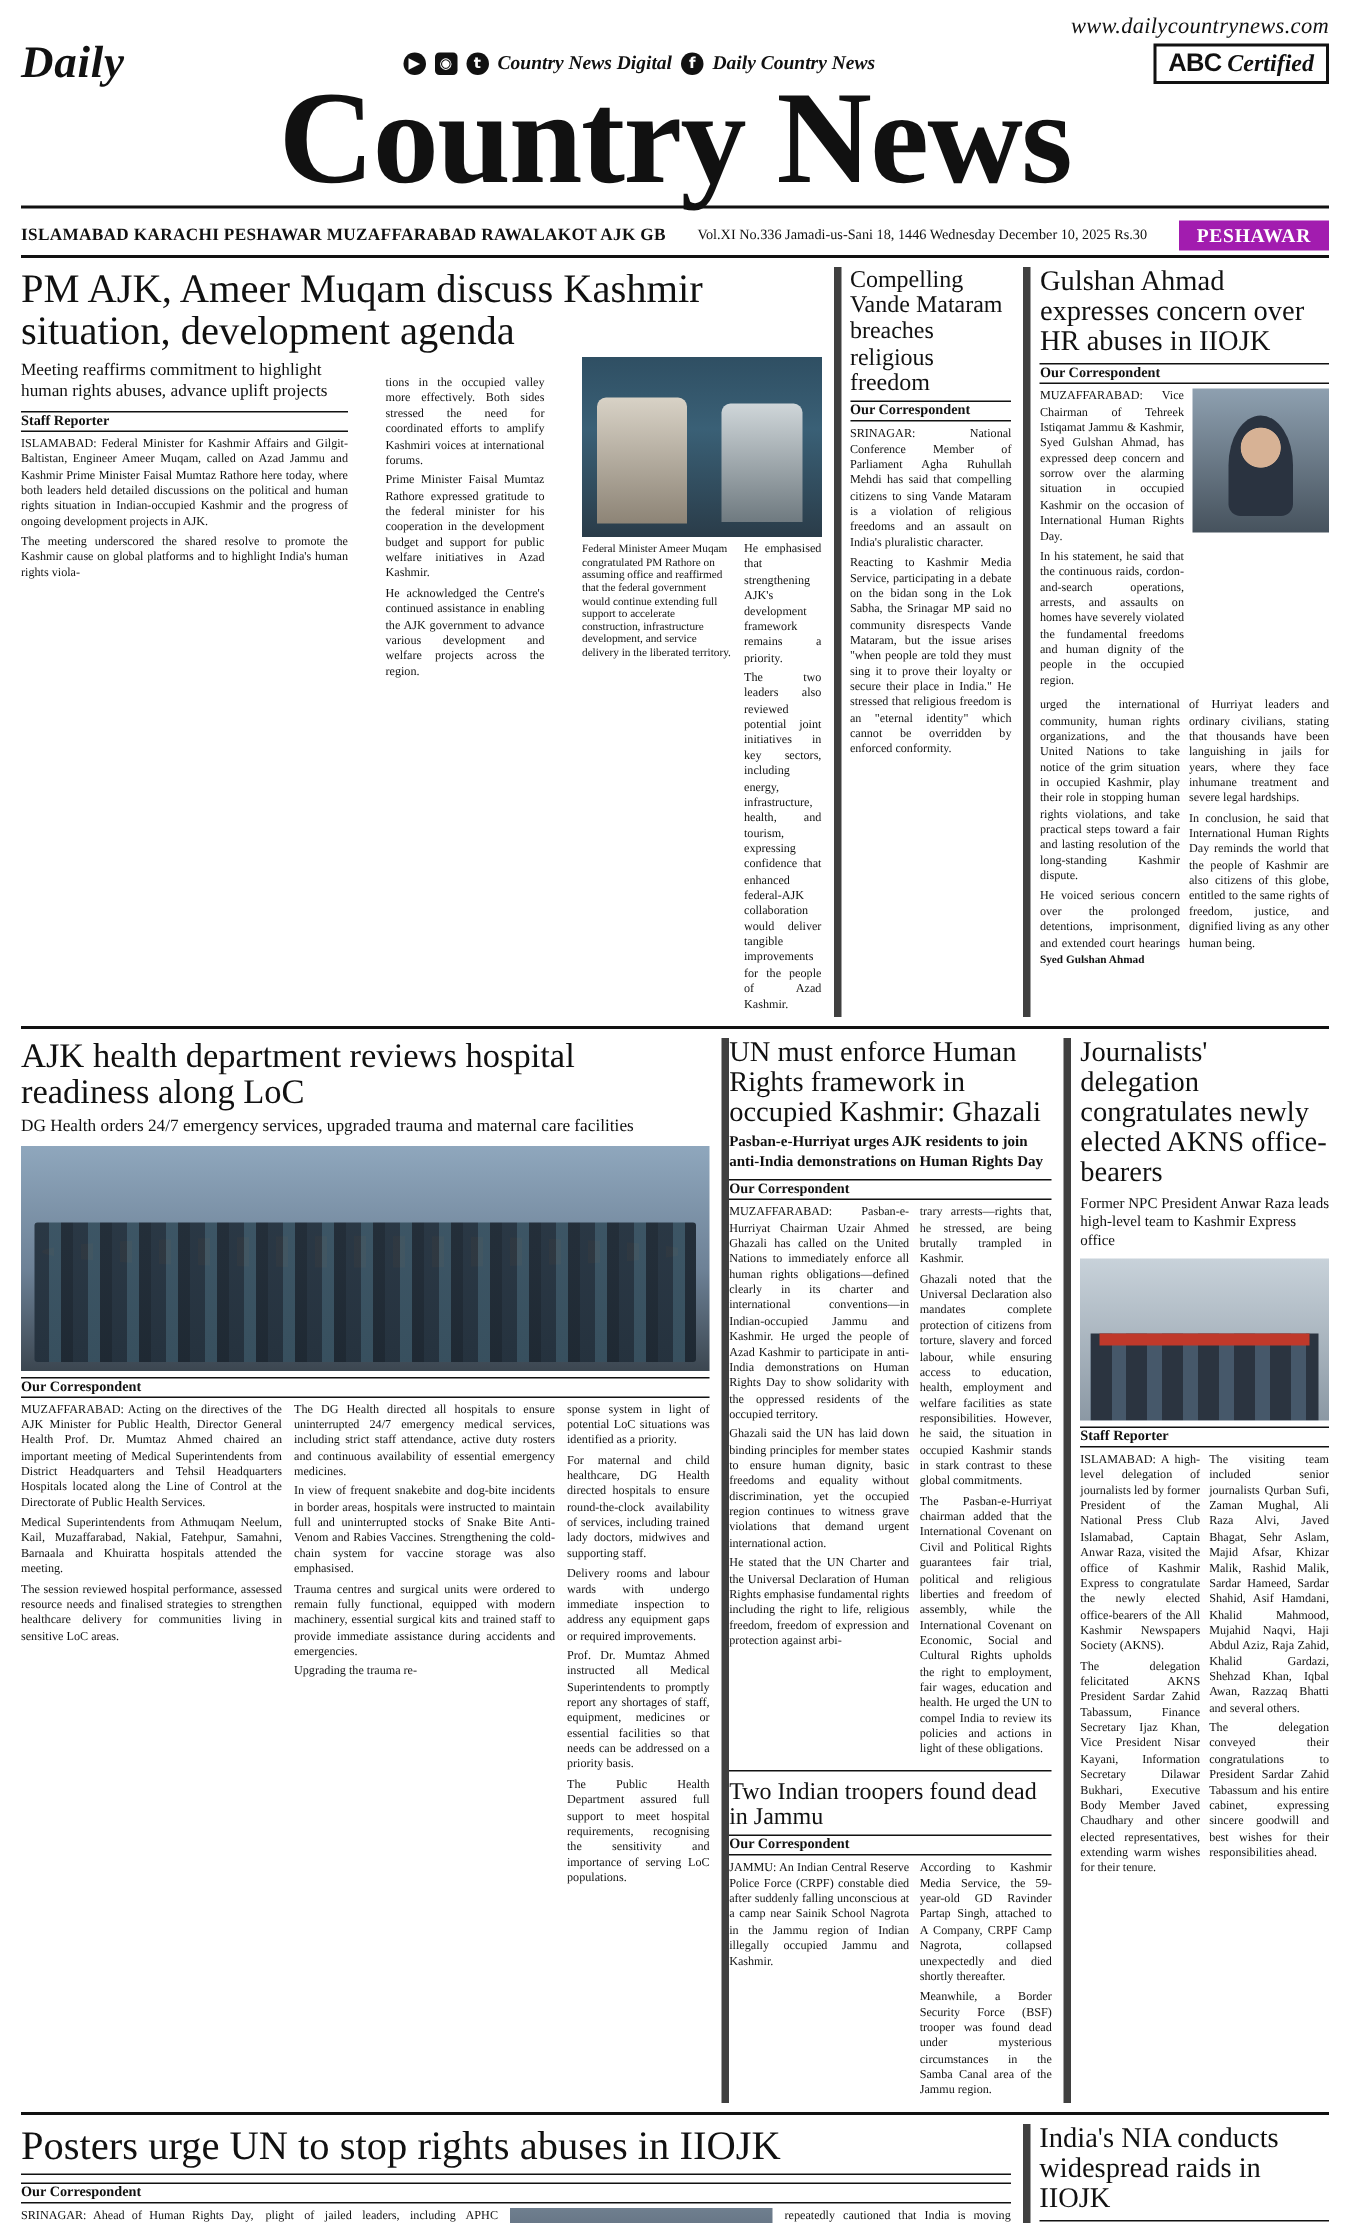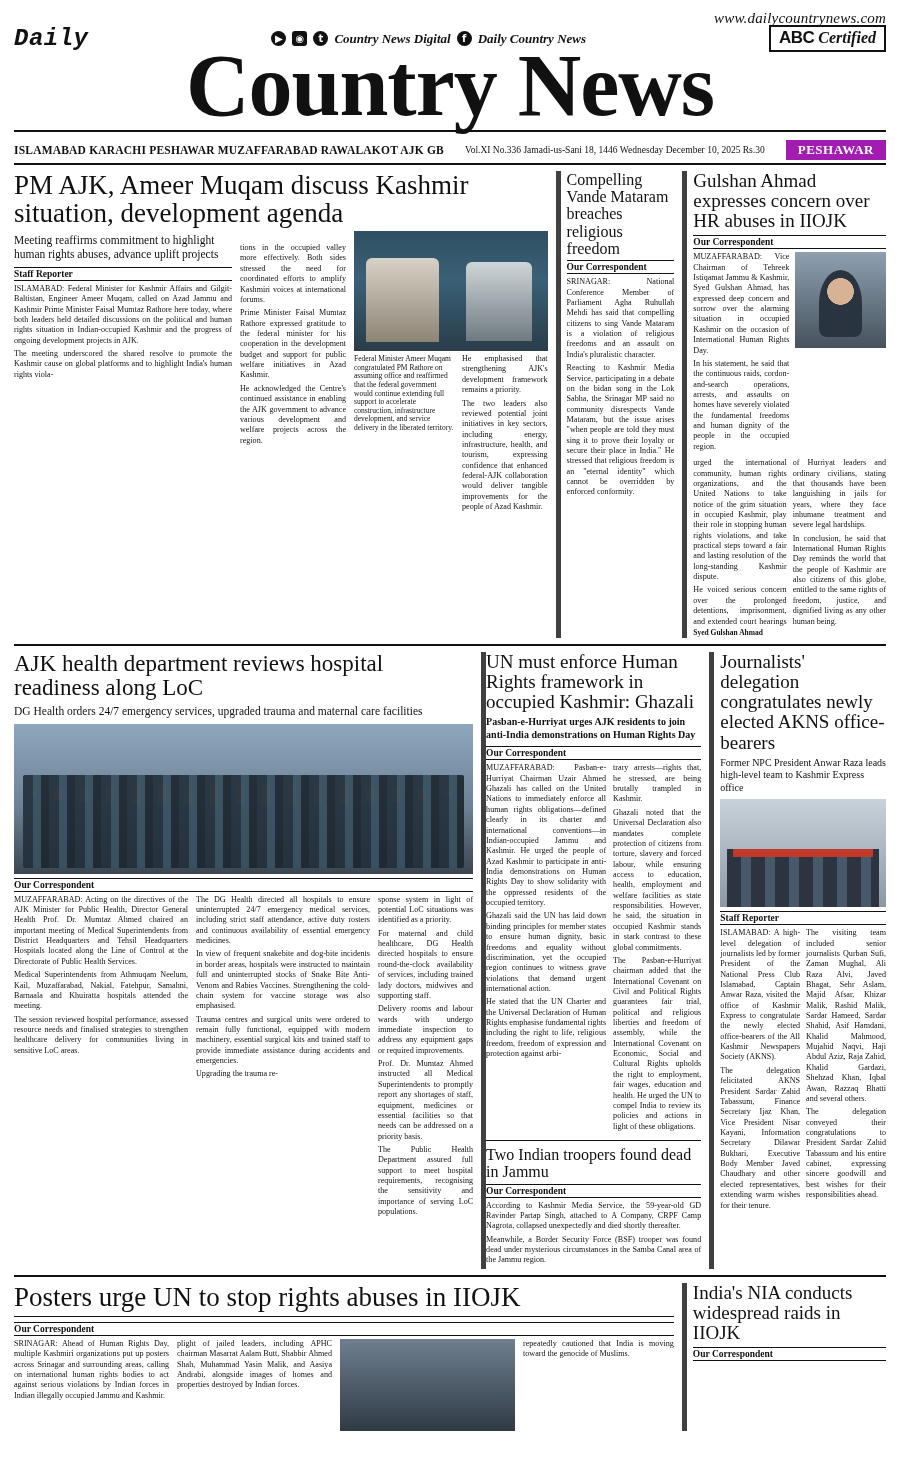--- a/index.html
+++ b/index.html
@@ -16,7 +16,7 @@
   .masthead-top { display:flex; justify-content:flex-end; align-items:flex-start; }
   .site-url { font-family:"Liberation Serif", serif; font-style:italic; font-size:15px; color:#111; letter-spacing:.2px; }
   .masthead-row { display:flex; align-items:center; justify-content:space-between; margin-top:-2px; }
-  .daily-word { font-style:italic; font-family:Liberation Mono, monospace; font-size:24px; font-weight:700; letter-spacing:.5px; }
+  .daily-word { font-style:italic; font-family:Liberation Serif, serif; font-size:30px; font-weight:700; letter-spacing:.5px; }
   .social-strip { display:flex; align-items:center; gap:6px; font-size:12.5px; font-weight:700; }
   .soc { width:15px; height:15px; border-radius:3px; background:#111; color:#fff; font-size:10px; line-height:15px; text-align:center; font-family:"DejaVu Sans", sans-serif; }
   .soc.circle { border-radius:50%; }

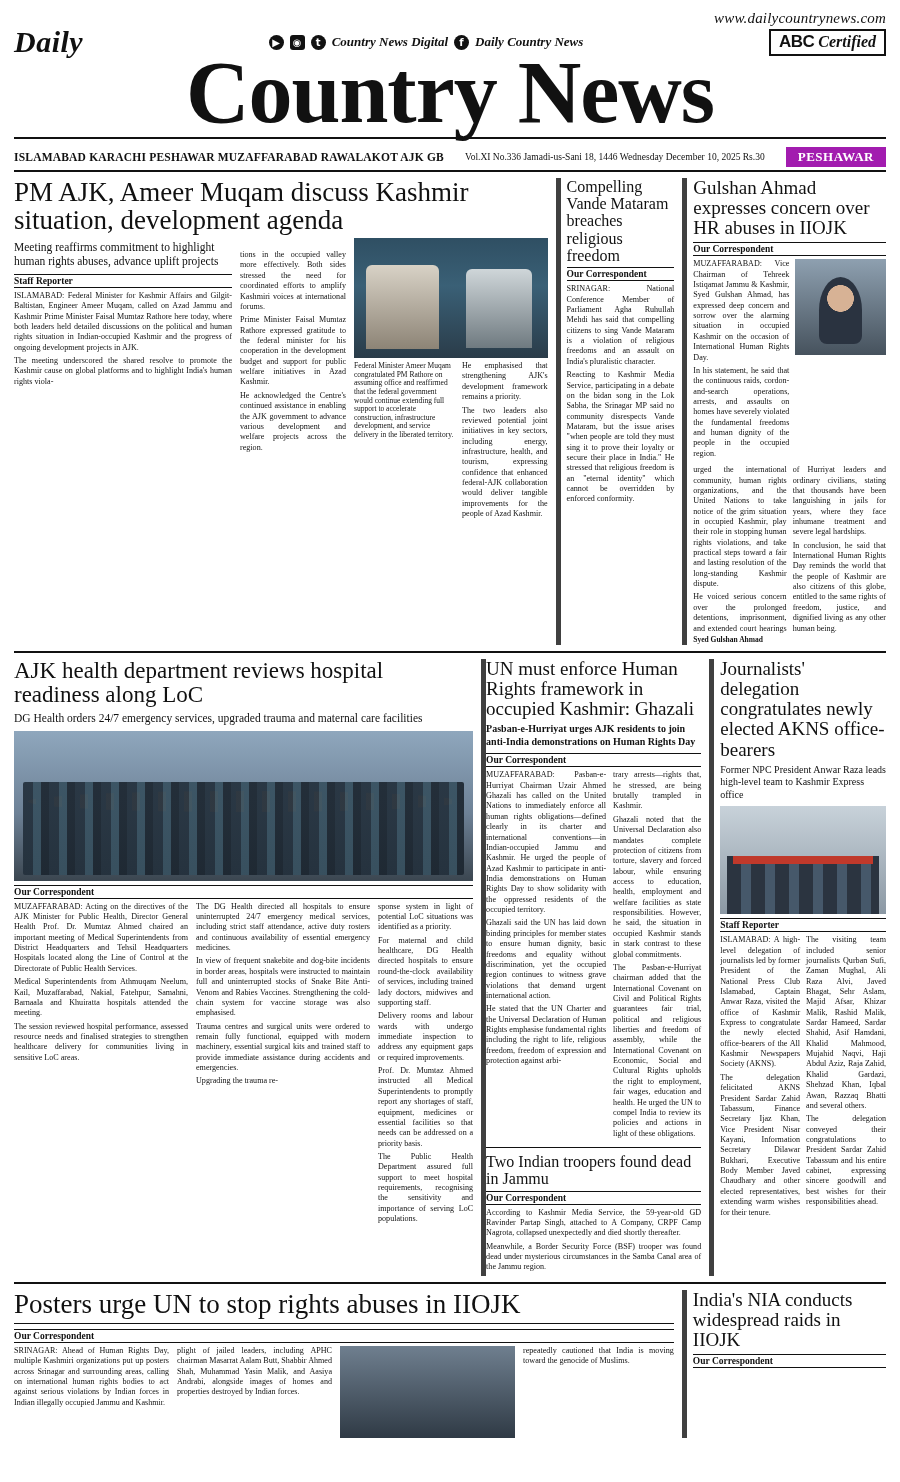--- a/index.html
+++ b/index.html
@@ -121,7 +121,7 @@
     <div class="col-left">
       <article>
         <h1 class="hl">PM AJK, Ameer Muqam discuss Kashmir situation, development agenda</h1>
-        <div style="display:flex; gap:8px;">
+        <div style="display:flex; gap:25px;">
           <div style="width:218px;">
             <div class="deck">Meeting reaffirms commitment to highlight human rights abuses, advance uplift projects</div>
             <div class="byline">Staff Reporter</div>

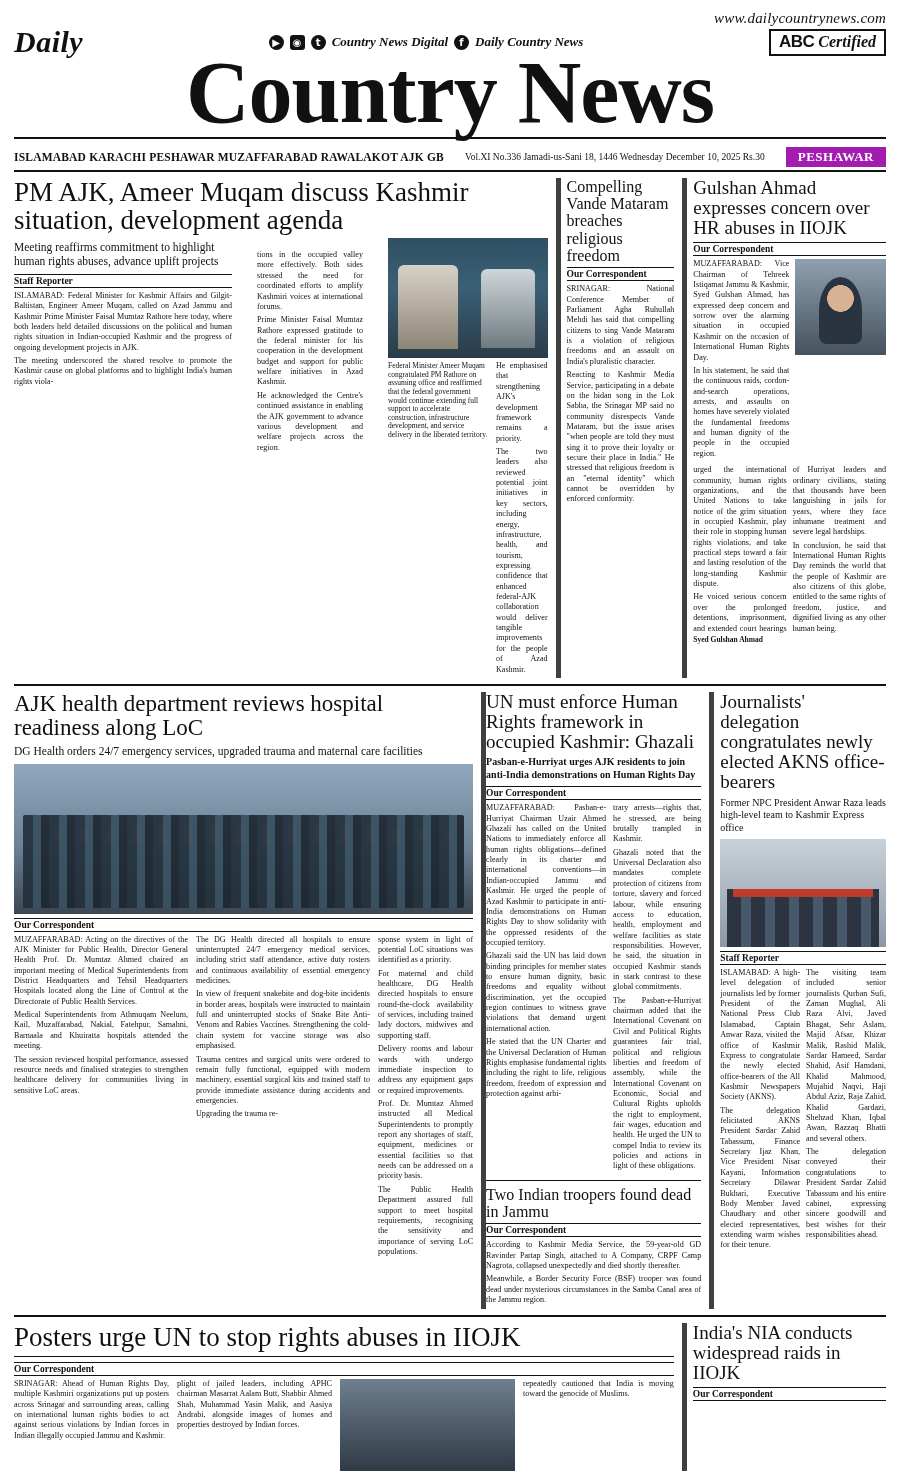--- a/index.html
+++ b/index.html
@@ -241,6 +241,7 @@
       <h4 class="hl">Two Indian troopers found dead in Jammu</h4>
       <div class="byline">Our Correspondent</div>
       <div style="display:flex; gap:7px;">
+        <div style="width:120px;" class="body-col">JAMMU: An Indian Central Reserve Police Force (CRPF) constable died after suddenly falling unconscious at a camp near Sainik School Nagrota in the Jammu region of Indian illegally occupied Jammu and Kashmir.</div>
         <div style="flex:1;" class="body-col">
             <p>According to Kashmir Media Service, the 59-year-old GD Ravinder Partap Singh, attached to A Company, CRPF Camp Nagrota, collapsed unexpectedly and died shortly thereafter.</p>
             <p>Meanwhile, a Border Security Force (BSF) trooper was found dead under mysterious circumstances in the Samba Canal area of the Jammu region.</p>

